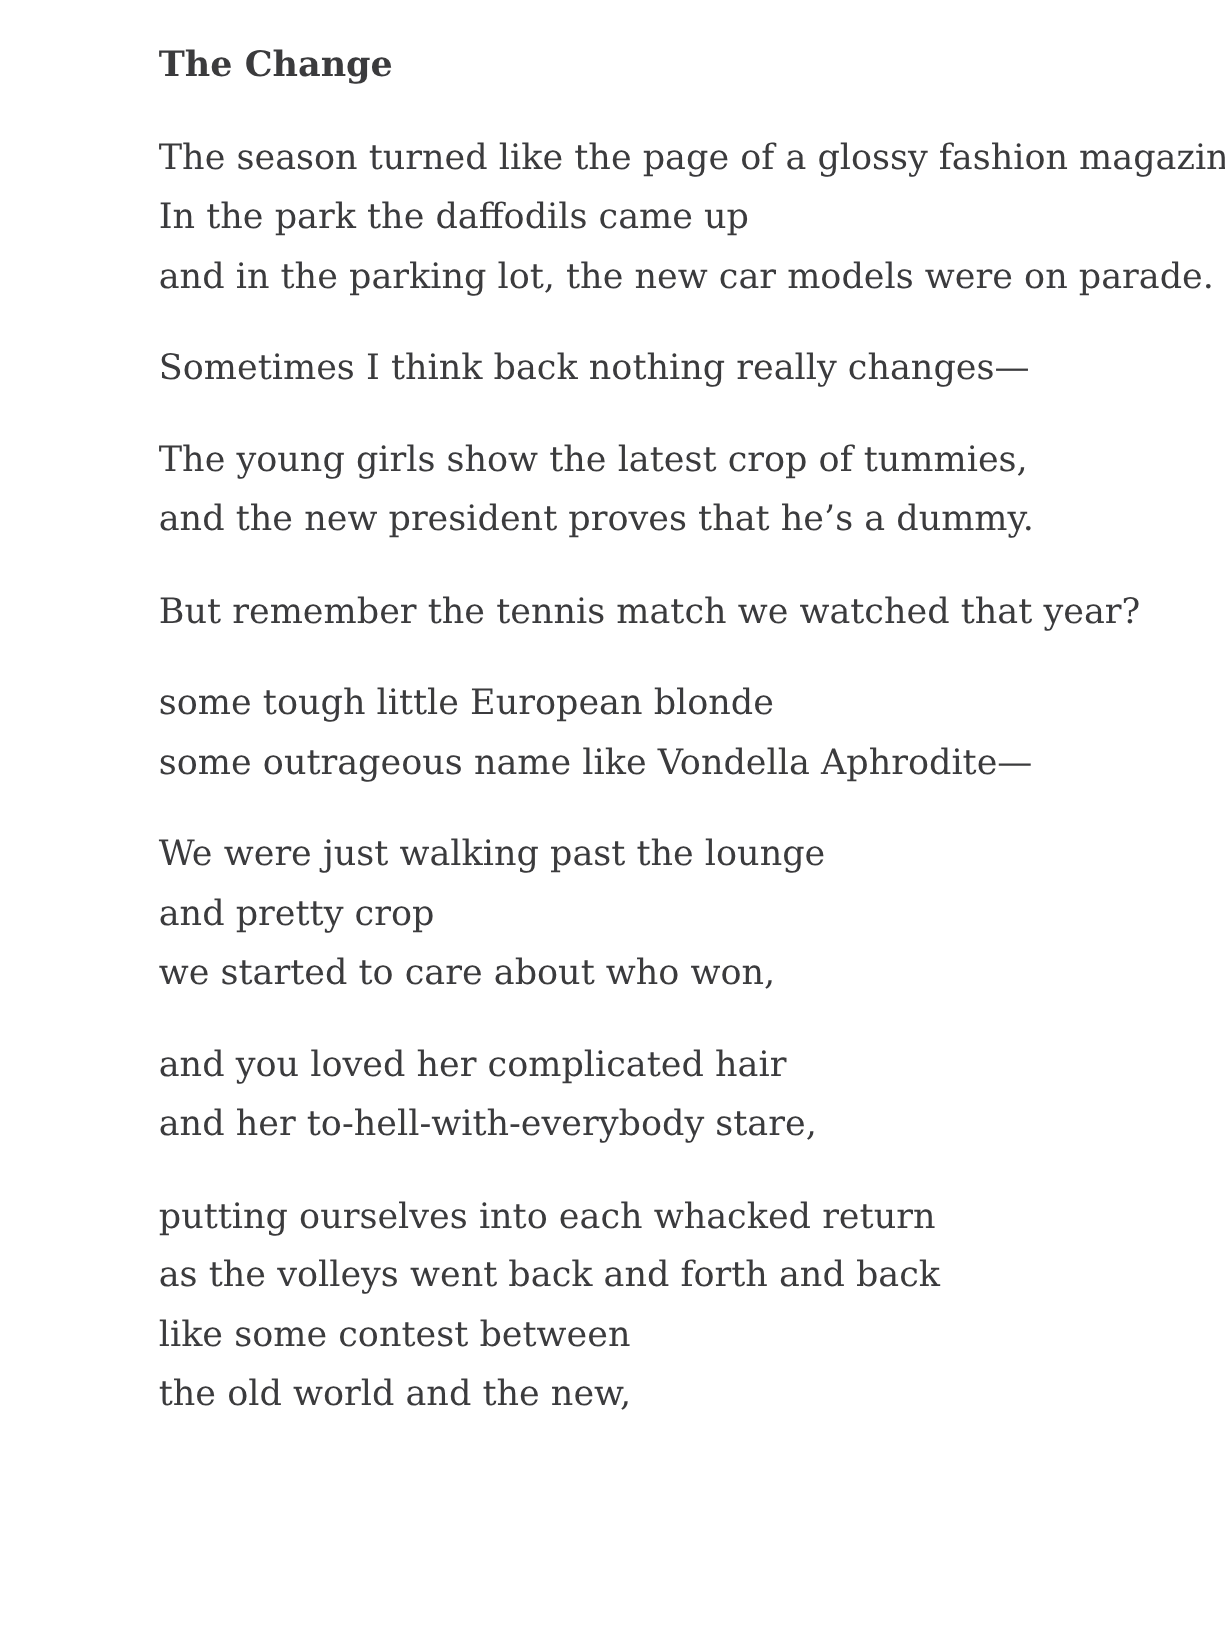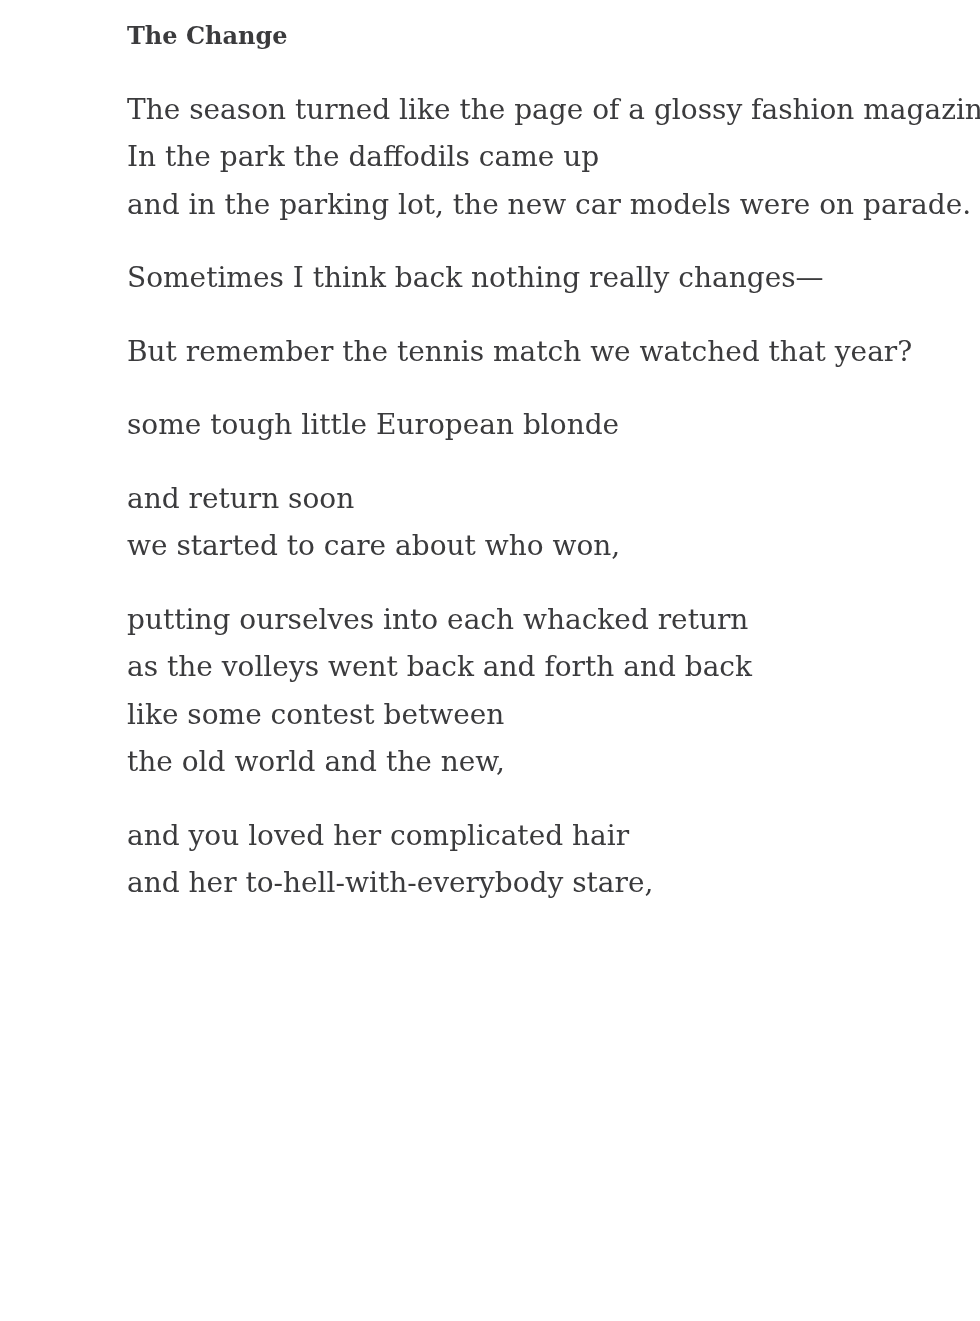--- a/index.html
+++ b/index.html
@@ -22,10 +22,10 @@
     right: 0;
   }
   .poem-title {
-    font-size: 24px;
+    font-size: 28px;
     font-weight: bold;
     line-height: 47.5px;
-    margin: 0 0 26px 0;
+    margin: 16px 0 26px 0;
     white-space: nowrap;
   }
   .stanza {

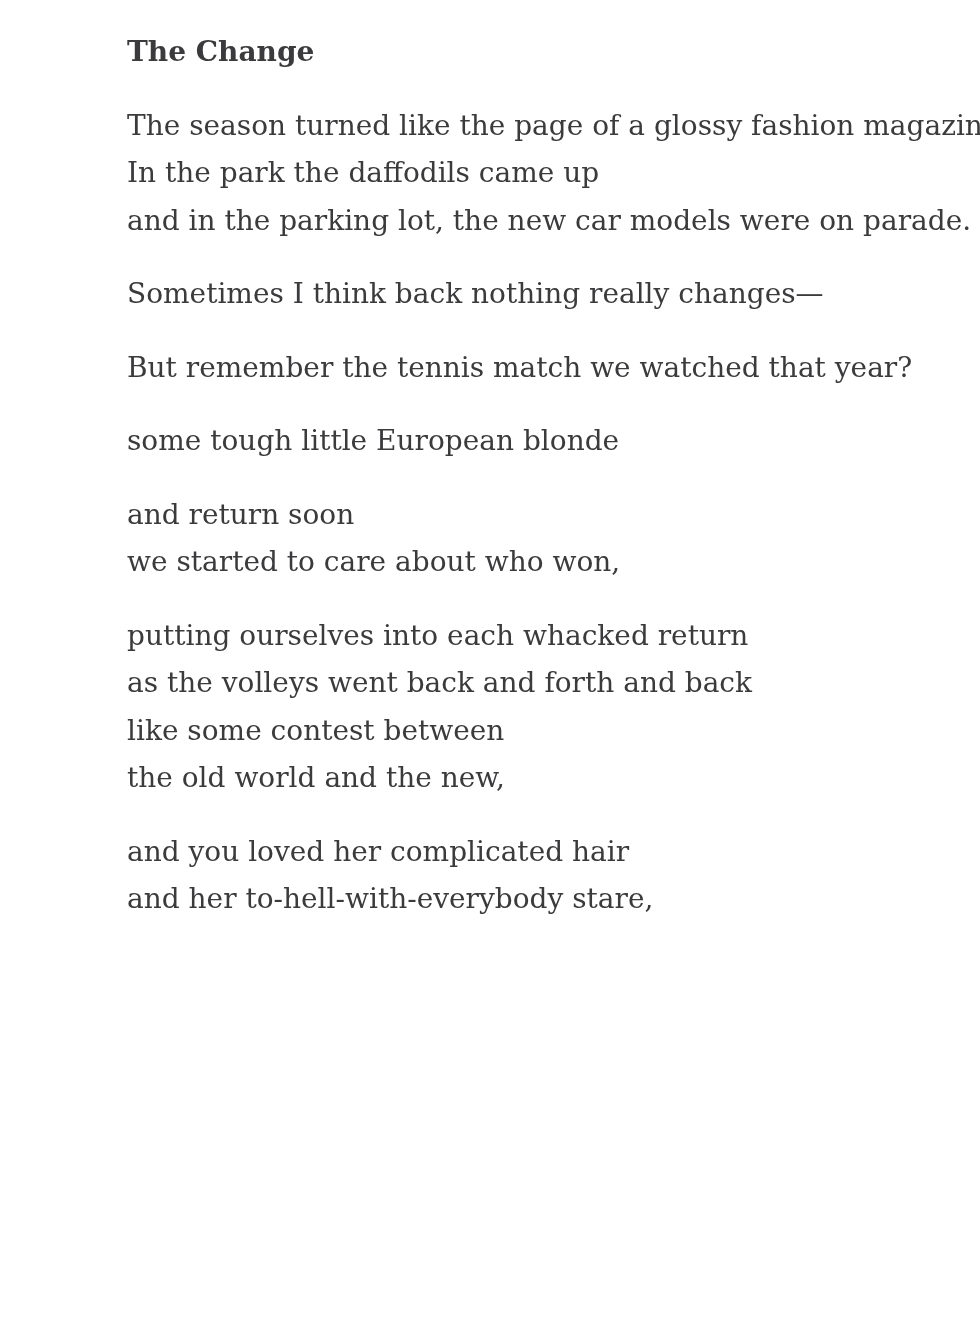--- a/index.html
+++ b/index.html
@@ -53,6 +53,10 @@
     <div class="line">Sometimes I think back nothing really changes—</div>
   </div>
 
+  <div class="stanza">
+    <div class="line">The young girls show the latest crop of tummies,</div>
+    <div class="line">and the new president proves that he’s a dummy.</div>
+  </div>
 
   <div class="stanza">
     <div class="line">But remember the tennis match we watched that year?</div>

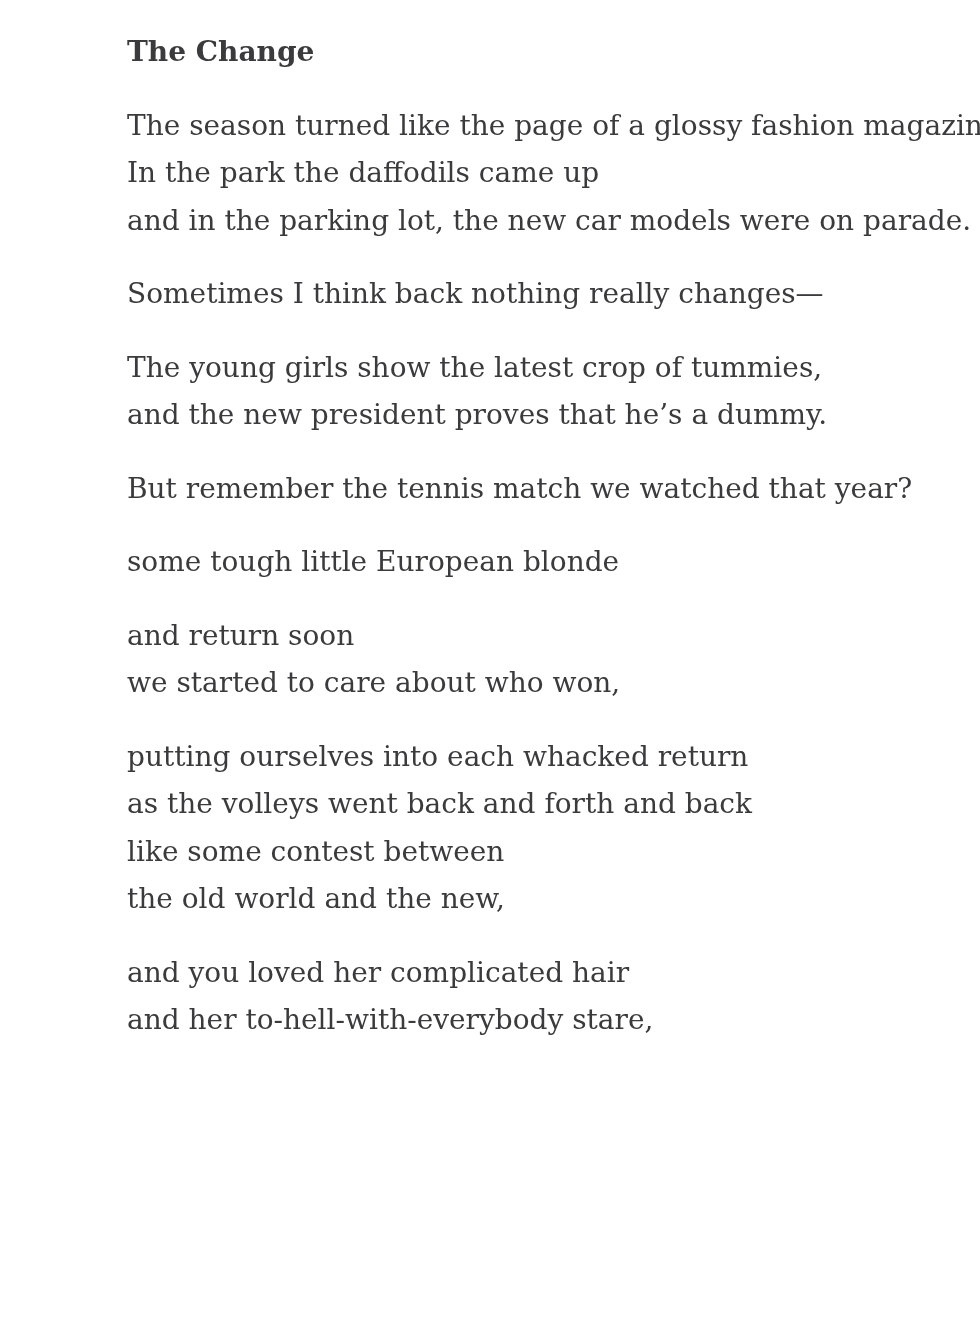--- a/index.html
+++ b/index.html
@@ -64,6 +64,7 @@
 
   <div class="stanza">
     <div class="line">some tough little European blonde</div>
+    <div class="line">some outrageous name like Vondella Aphrodite—</div>
   </div>
 
   <div class="stanza">

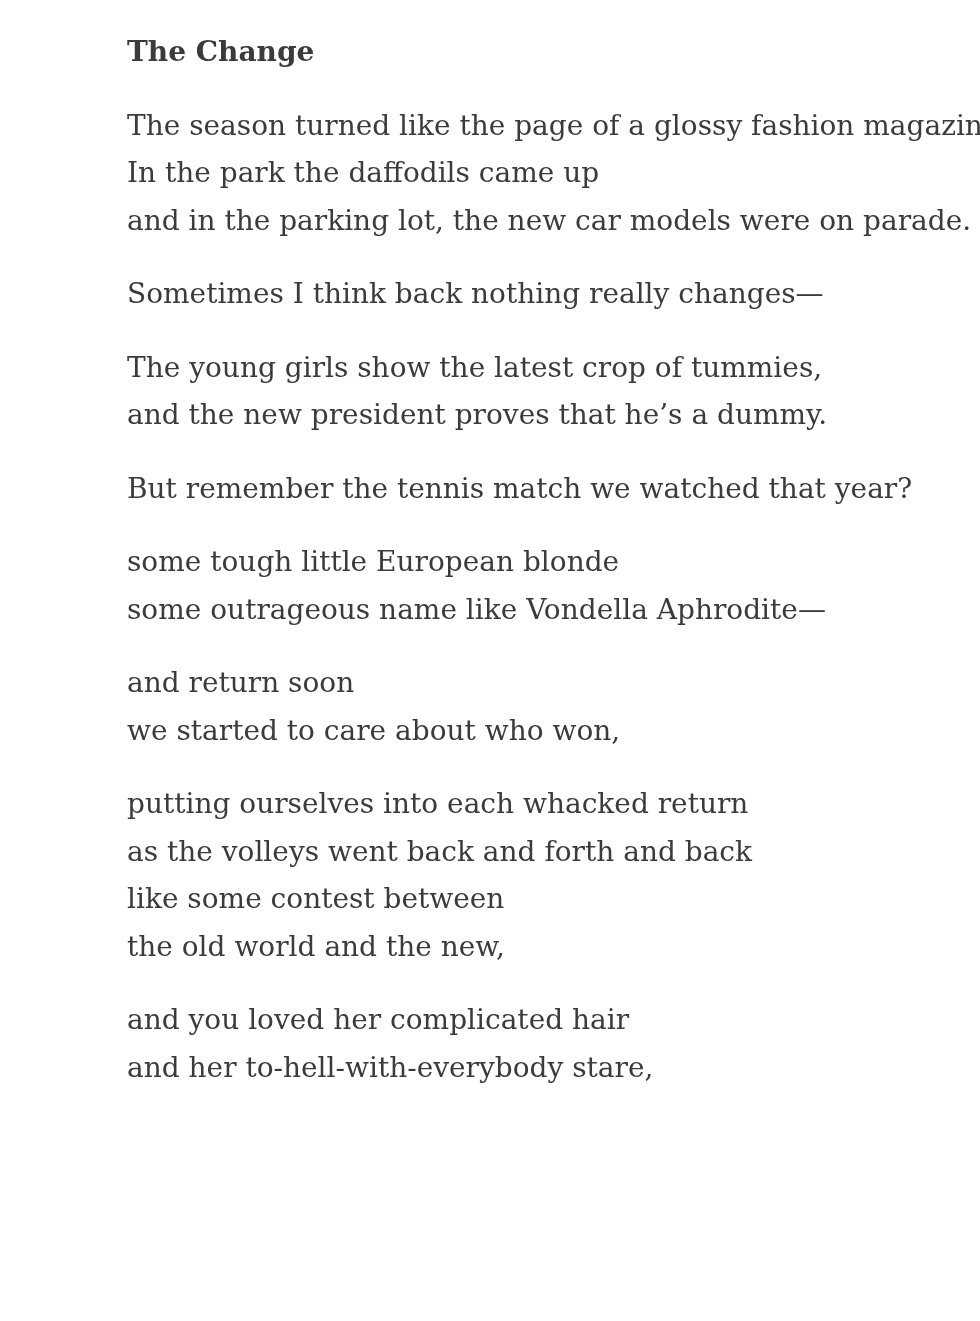--- a/index.html
+++ b/index.html
@@ -68,6 +68,7 @@
   </div>
 
   <div class="stanza">
+    <div class="line">We were just walking past the lounge</div>
     <div class="line">and return soon</div>
     <div class="line">we started to care about who won,</div>
   </div>

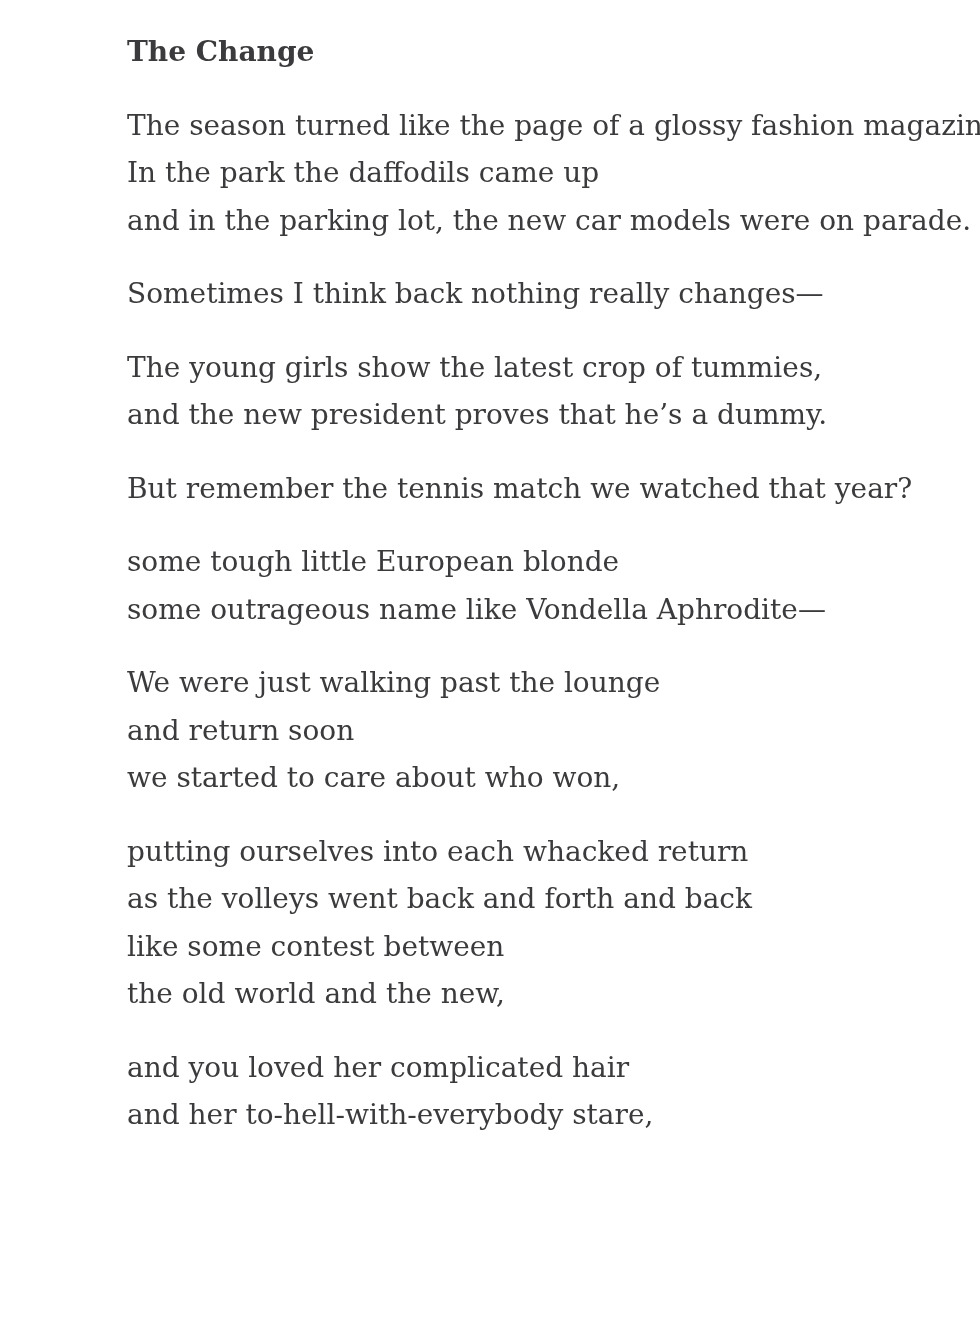--- a/index.html
+++ b/index.html
@@ -69,7 +69,7 @@
 
   <div class="stanza">
     <div class="line">We were just walking past the lounge</div>
-    <div class="line">and return soon</div>
+    <div class="line">and pretty crop</div>
     <div class="line">we started to care about who won,</div>
   </div>
 

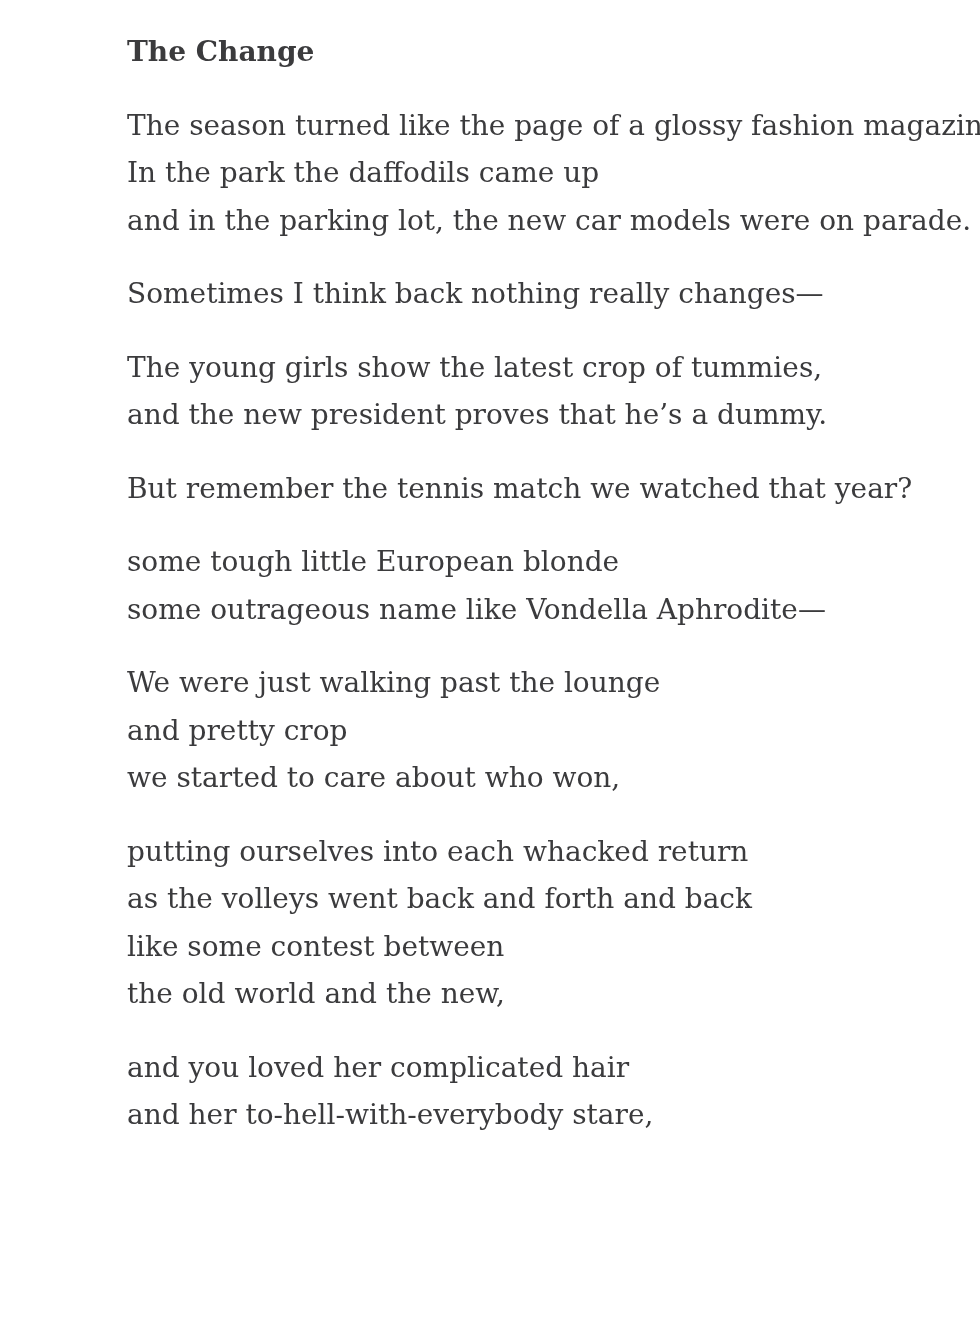--- a/index.html
+++ b/index.html
@@ -74,16 +74,16 @@
   </div>
 
   <div class="stanza">
+    <div class="line">and you loved her complicated hair</div>
+    <div class="line">and her to-hell-with-everybody stare,</div>
+  </div>
+
+  <div class="stanza">
     <div class="line">putting ourselves into each whacked return</div>
     <div class="line">as the volleys went back and forth and back</div>
     <div class="line">like some contest between</div>
     <div class="line">the old world and the new,</div>
   </div>
-
-  <div class="stanza">
-    <div class="line">and you loved her complicated hair</div>
-    <div class="line">and her to-hell-with-everybody stare,</div>
-  </div>
 </div>
 
 </body></html>

